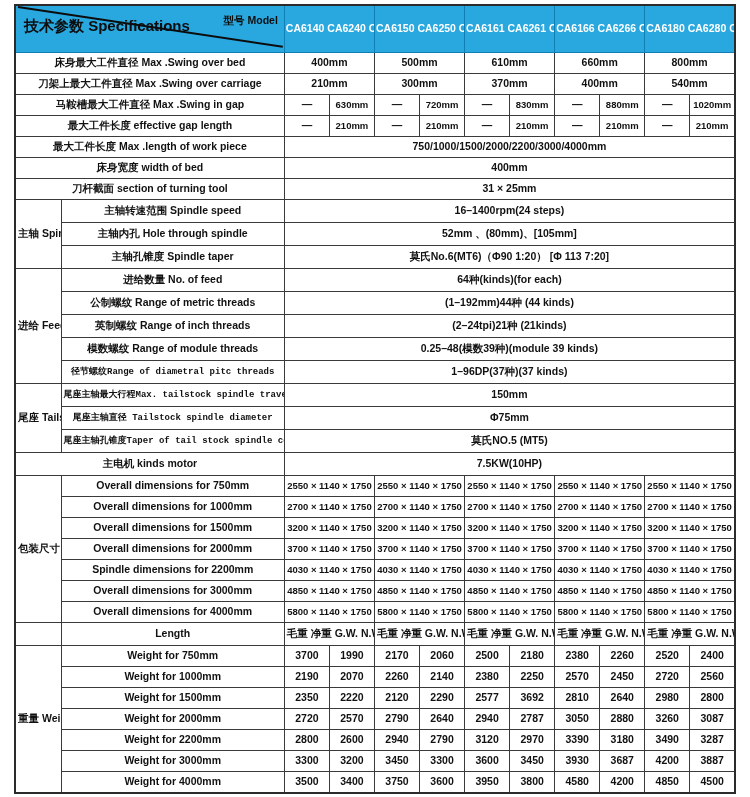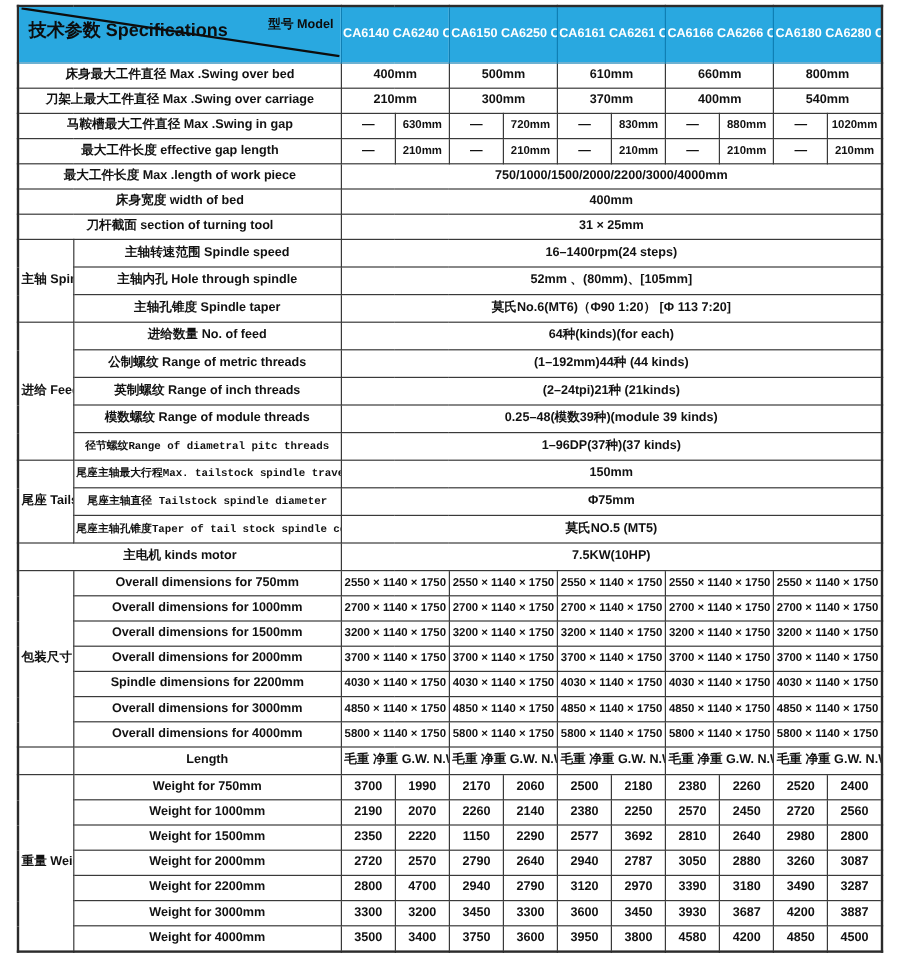--- a/index.html
+++ b/index.html
@@ -375,7 +375,7 @@
     <td class="name">Weight  for 1500mm</td>
     <td class="val">2350</td>
     <td class="val">2220</td>
-    <td class="val">1150</td>
+    <td class="val">2120</td>
     <td class="val">2290</td>
     <td class="val">2577</td>
     <td class="val">3692</td>

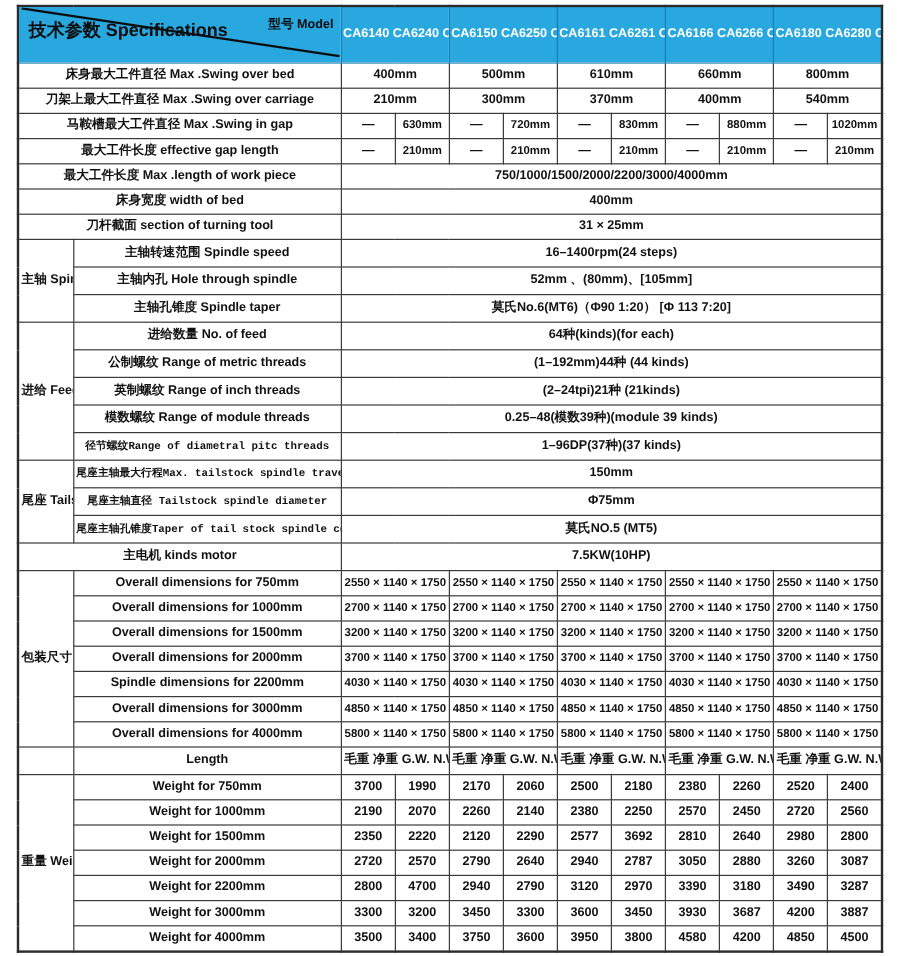--- a/index.html
+++ b/index.html
@@ -400,7 +400,7 @@
   <tr class="r">
     <td class="name">Weight  for 2200mm</td>
     <td class="val">2800</td>
-    <td class="val">4700</td>
+    <td class="val">2600</td>
     <td class="val">2940</td>
     <td class="val">2790</td>
     <td class="val">3120</td>

